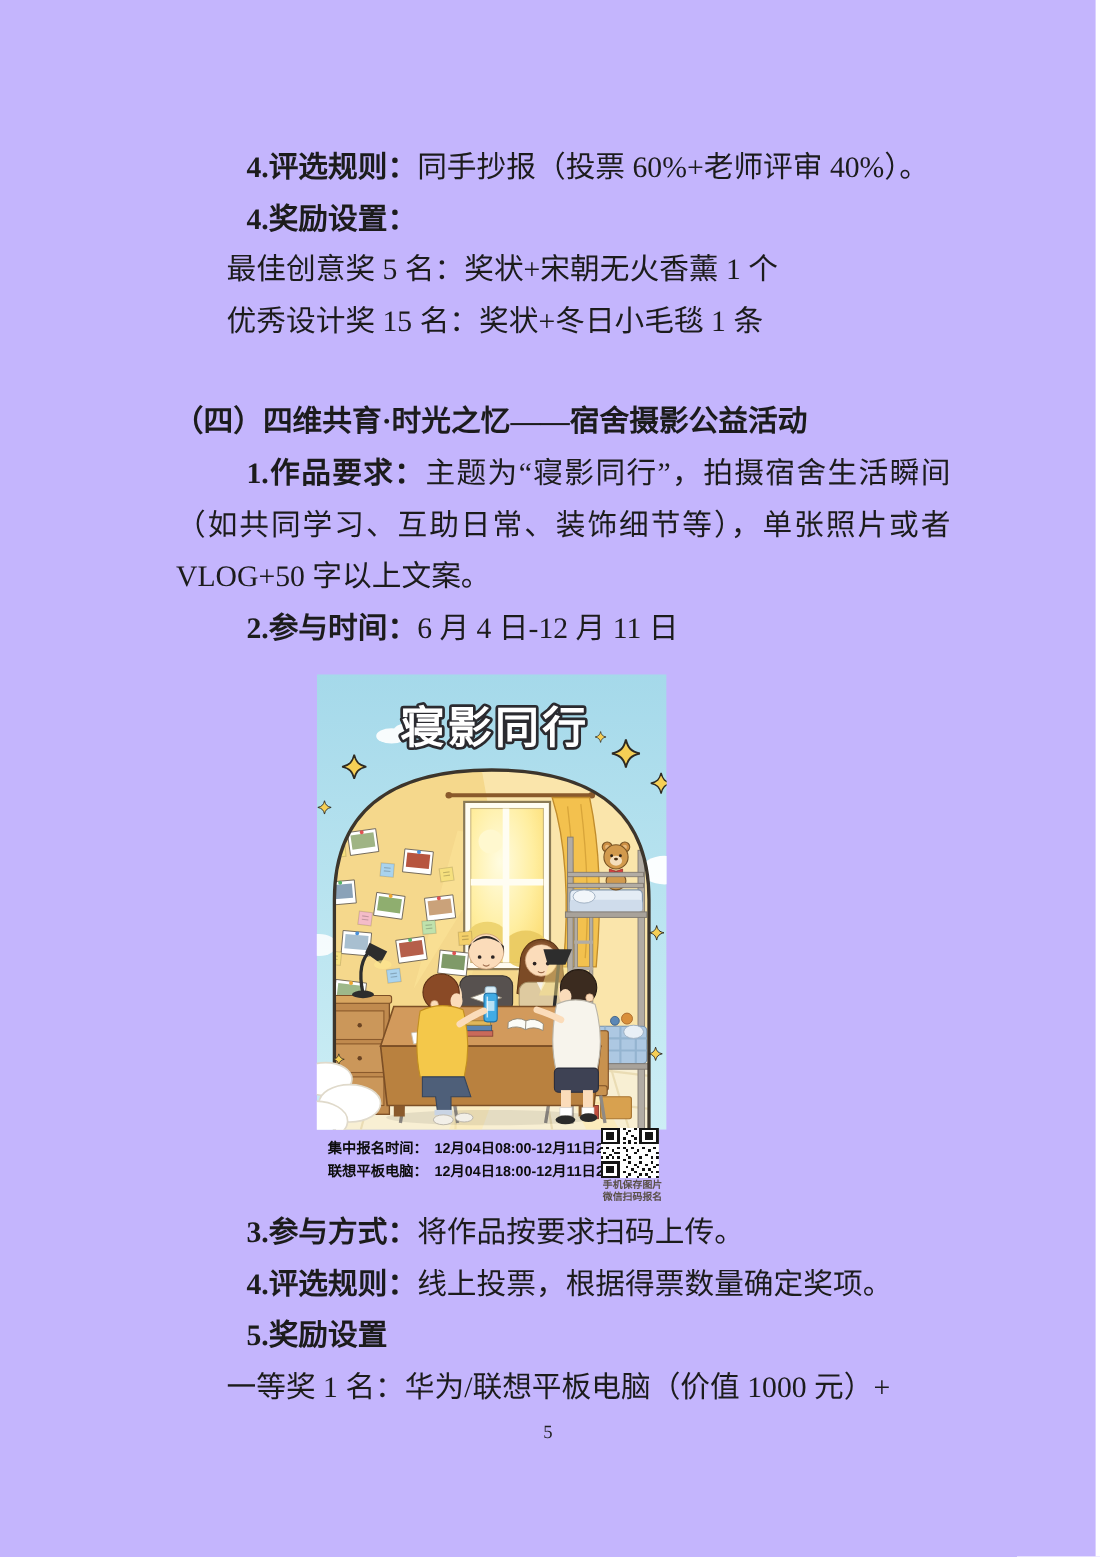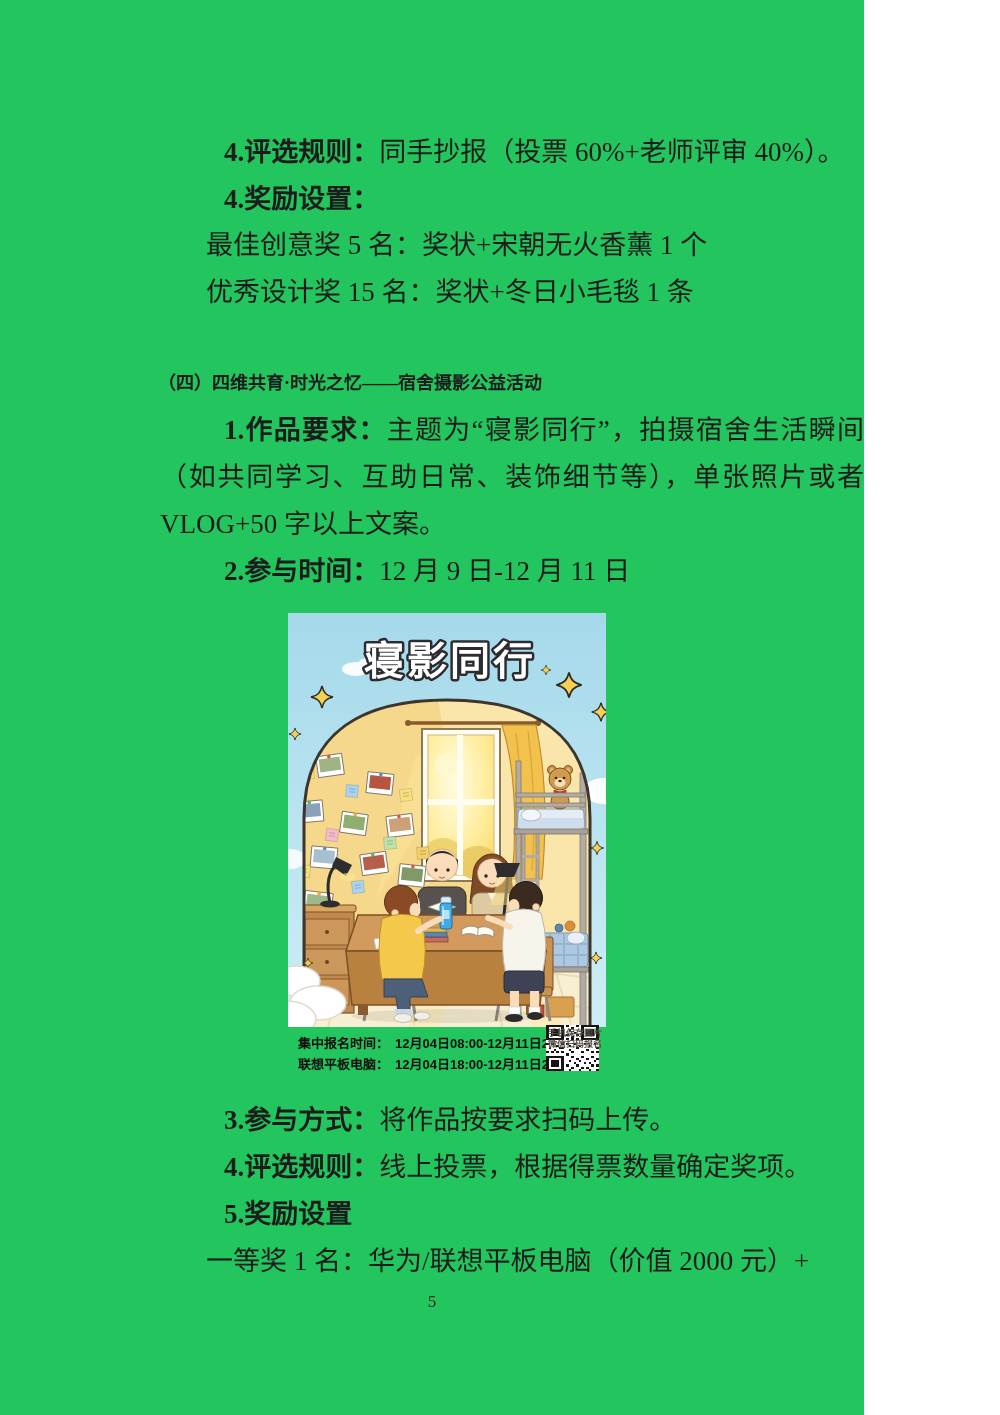--- a/index.html
+++ b/index.html
@@ -3,7 +3,7 @@
 <meta charset="utf-8">
 <style>
   html,body{margin:0;padding:0;background:#ffffff;}
-  .page{position:relative;width:864px;height:1415px;background:#22c55e;overflow:hidden;
+  .page{position:relative;width:996px;height:1415px;background:#c4b5fd;overflow:hidden;
         font-family:"Liberation Serif","DejaVu Serif",serif;color:#1c1c1c;}
   .ln{position:absolute;left:160px;width:702px;margin:0;font-size:27px;line-height:47px;white-space:nowrap;}
   .ln b,.para b,.heading{font-weight:700;}

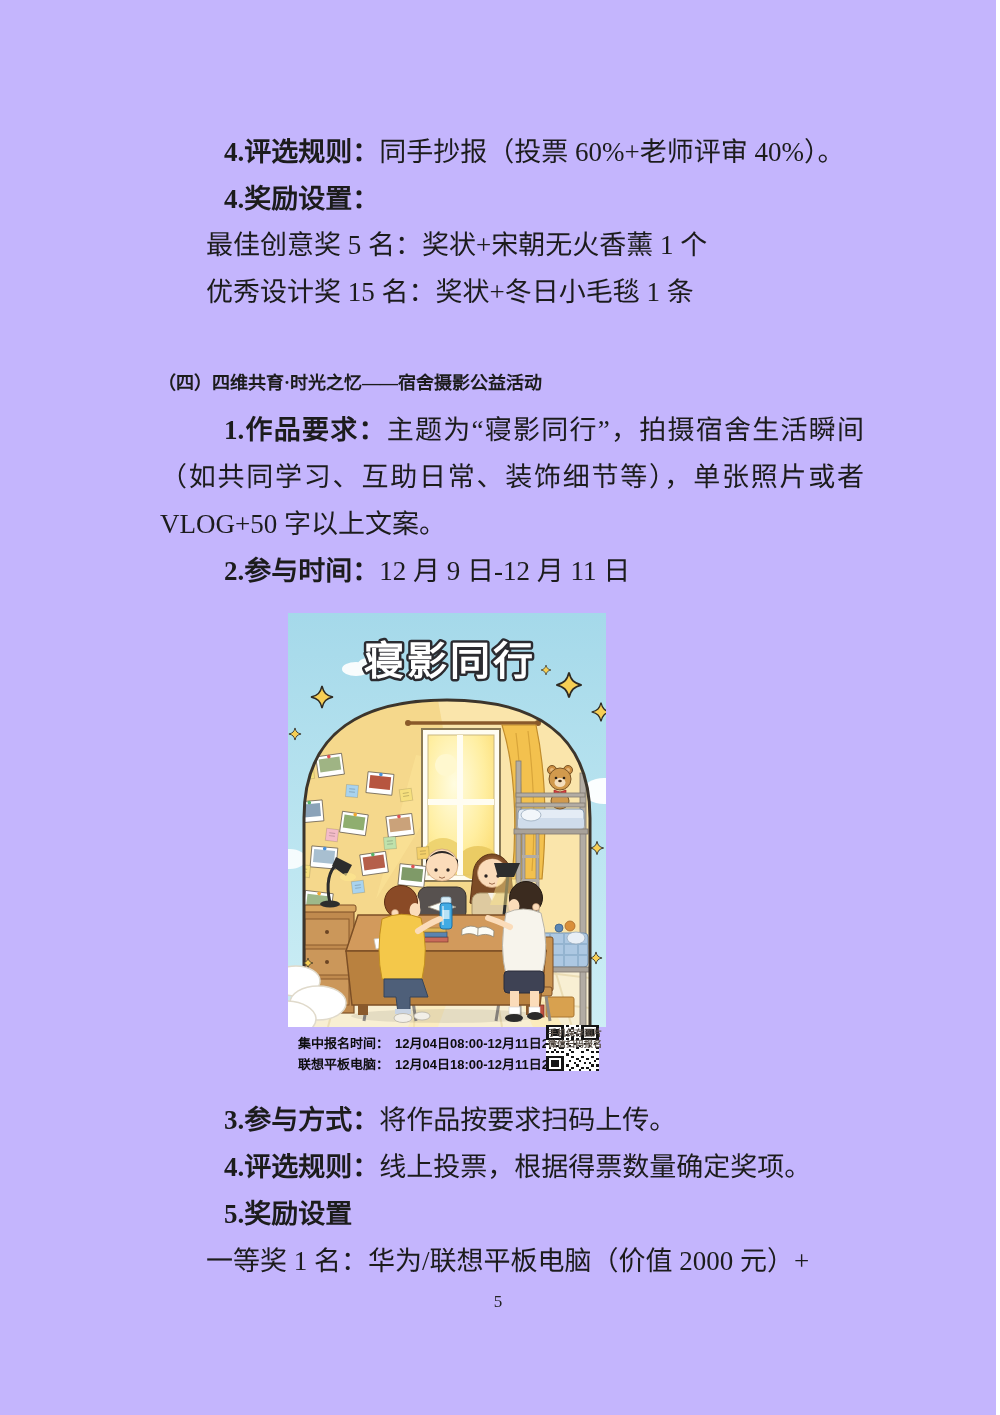--- a/index.html
+++ b/index.html
@@ -9,7 +9,7 @@
   .ln b,.para b,.heading{font-weight:700;}
   .indent-num{text-indent:64px;}
   .indent-reward{text-indent:46px;}
-  .heading{position:absolute;left:158px;width:720px;margin:0;font-size:18px;line-height:47px;white-space:nowrap;}
+  .heading{position:absolute;left:158px;width:720px;margin:0;font-size:27px;line-height:47px;white-space:nowrap;}
   .para{position:absolute;left:160px;width:704px;margin:0;font-size:27px;line-height:47px;
         text-indent:64px;text-align:justify;}
   .pageno{position:absolute;top:1292px;left:0;width:100%;text-align:center;font-size:17px;color:#222;}

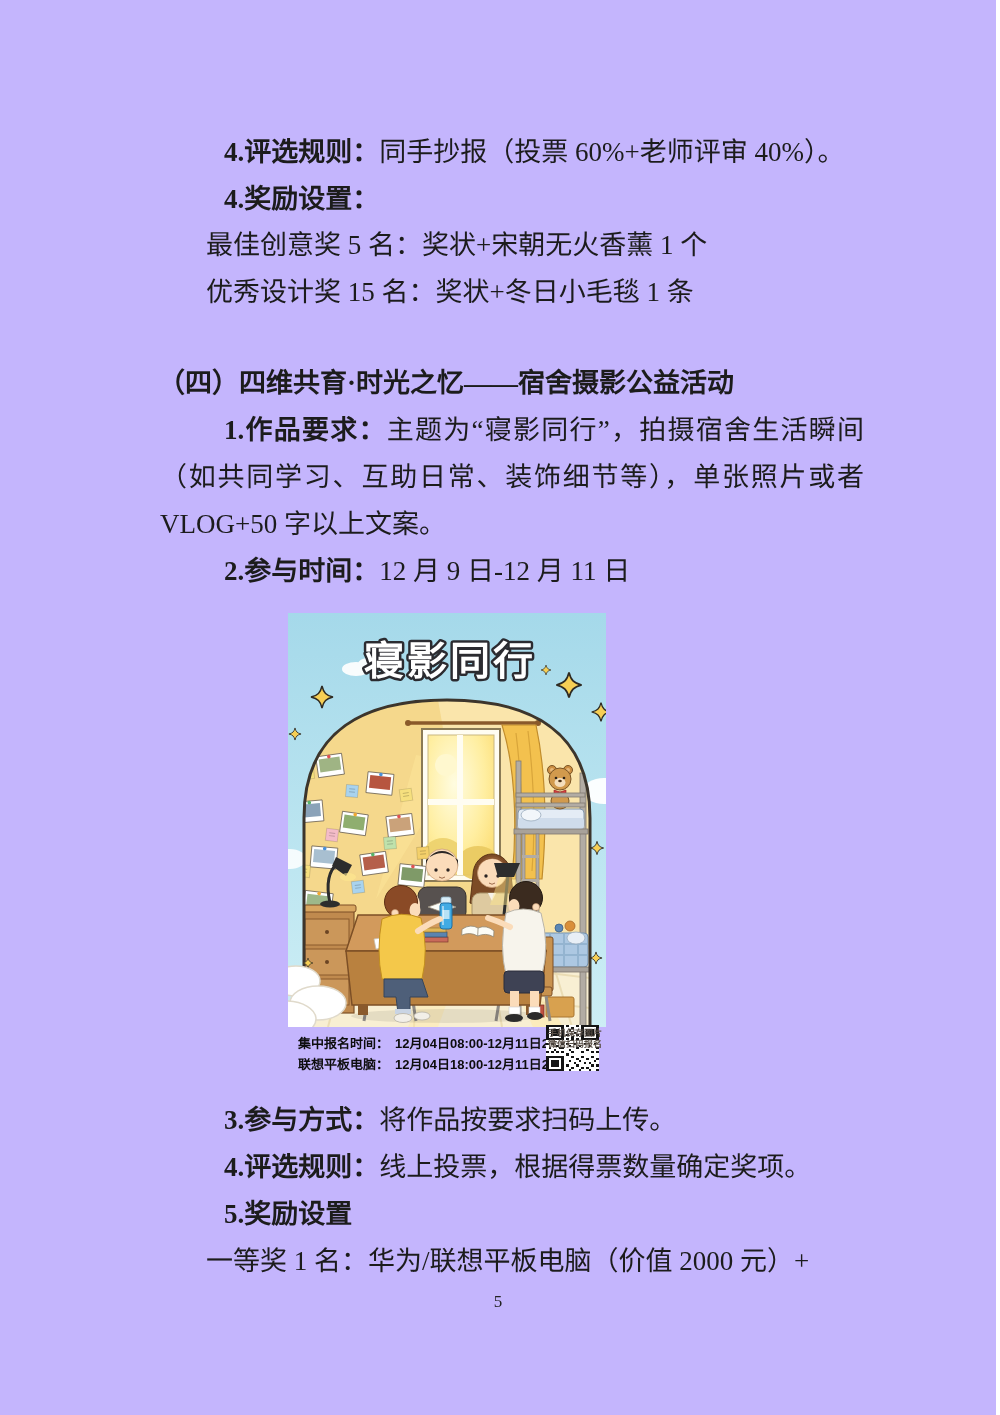--- a/index.html
+++ b/index.html
@@ -40,7 +40,7 @@
 
   <h3 class="heading" style="top:360px">（四）四维共育·时光之忆——宿舍摄影公益活动</h3>
   <p class="para" style="top:407px"><b>1.作品要求：</b><span>主题为“寝影同行”，拍摄宿舍生活瞬间（如共同学习、互助日常、装饰细节等），单张照片或者 VLOG+50 字以上文案。</span></p>
-  <p class="ln indent-num" style="top:548px"><b>2.参与时间：</b><span>12 月 9 日-12 月 11 日</span></p>
+  <p class="ln indent-num" style="top:548px"><b>2.参与时间：</b><span>6 月 4 日-12 月 11 日</span></p>
 
   <div class="poster">
     <svg viewBox="0 0 318 414" width="318" height="414">

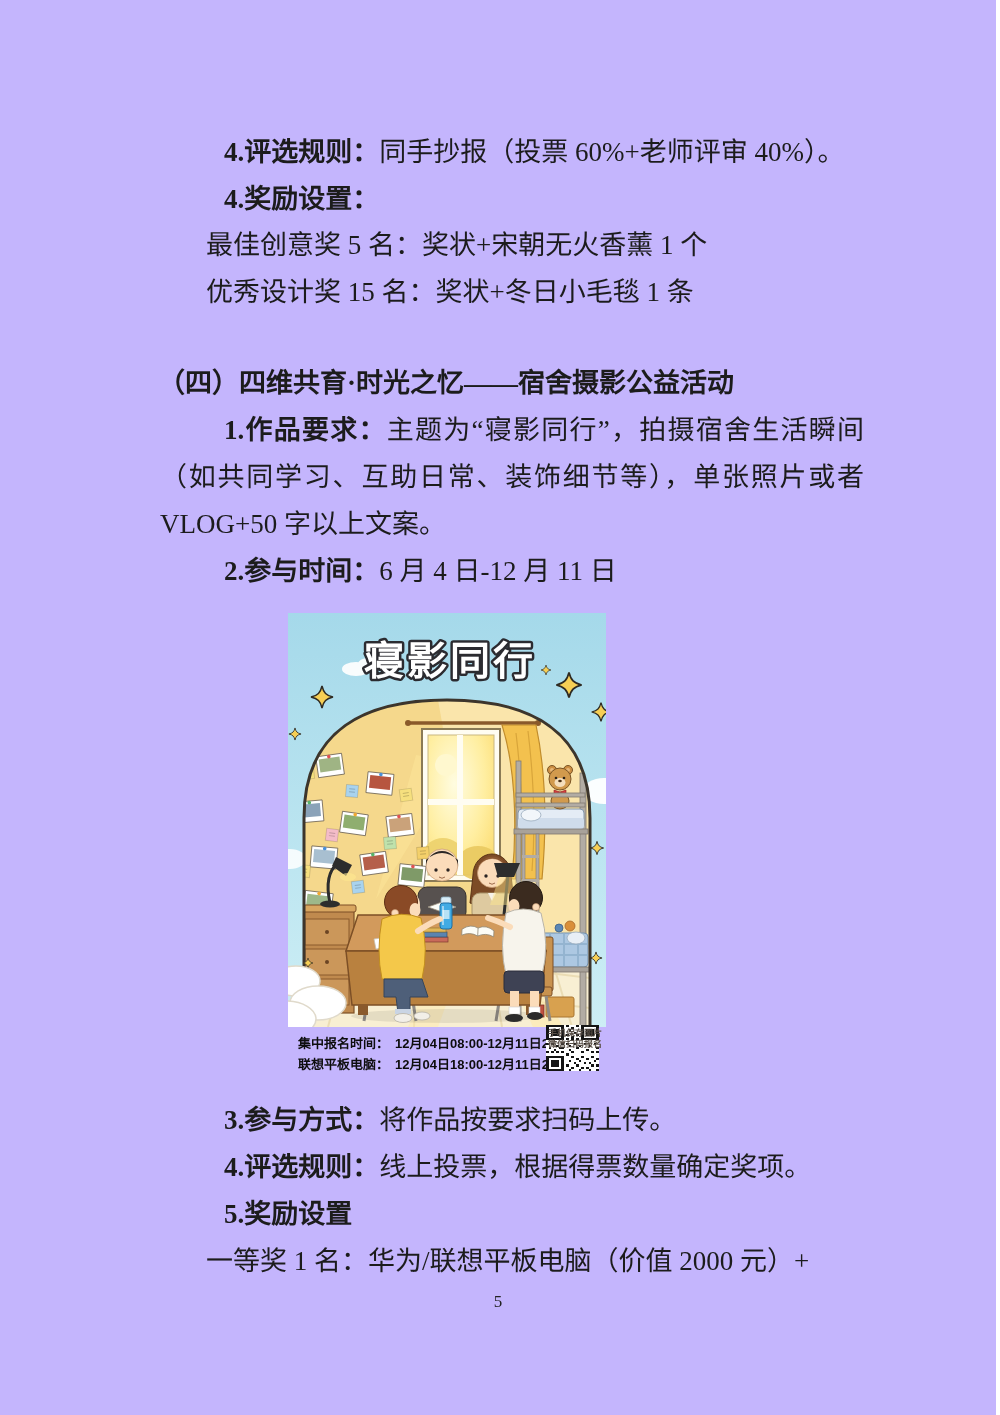--- a/index.html
+++ b/index.html
@@ -24,7 +24,7 @@
           font-size:13px;line-height:21px;color:#0d0d0d;white-space:nowrap;}
   .cap-value{margin-left:6px;}
   .qr-box{position:absolute;left:546px;top:1025px;width:53px;height:46px;}
-  .qr-note{position:absolute;left:548px;top:1028px;
+  .qr-note{position:absolute;left:548px;top:1072px;
           font-family:"Liberation Sans","DejaVu Sans",sans-serif;font-size:9px;line-height:11px;
           color:#5a5048;font-weight:700;white-space:nowrap;}
 </style>

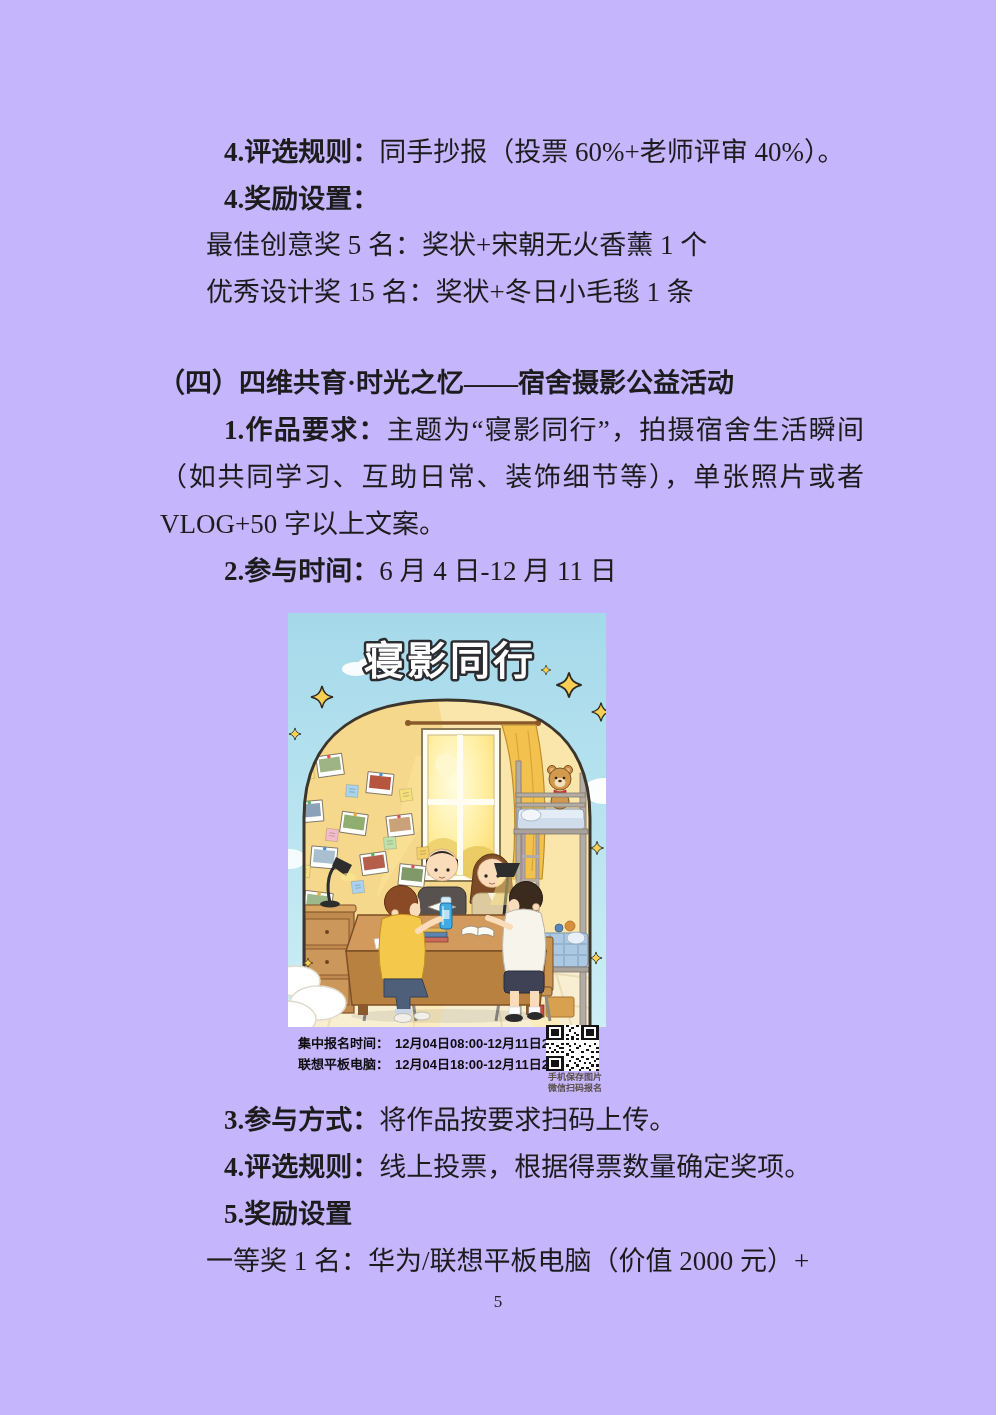--- a/index.html
+++ b/index.html
@@ -401,7 +401,7 @@
   <p class="ln indent-num" style="top:1097px"><b>3.参与方式：</b><span>将作品按要求扫码上传。</span></p>
   <p class="ln indent-num" style="top:1144px"><b>4.评选规则：</b><span>线上投票，根据得票数量确定奖项。</span></p>
   <p class="ln indent-num" style="top:1191px"><b>5.奖励设置</b></p>
-  <p class="ln indent-reward" style="top:1238px"><span>一等奖 1 名：华为/联想平板电脑（价值 2000 元）+</span></p>
+  <p class="ln indent-reward" style="top:1238px"><span>一等奖 1 名：华为/联想平板电脑（价值 1000 元）+</span></p>
 
   <div class="pageno">5</div>
 </div>

